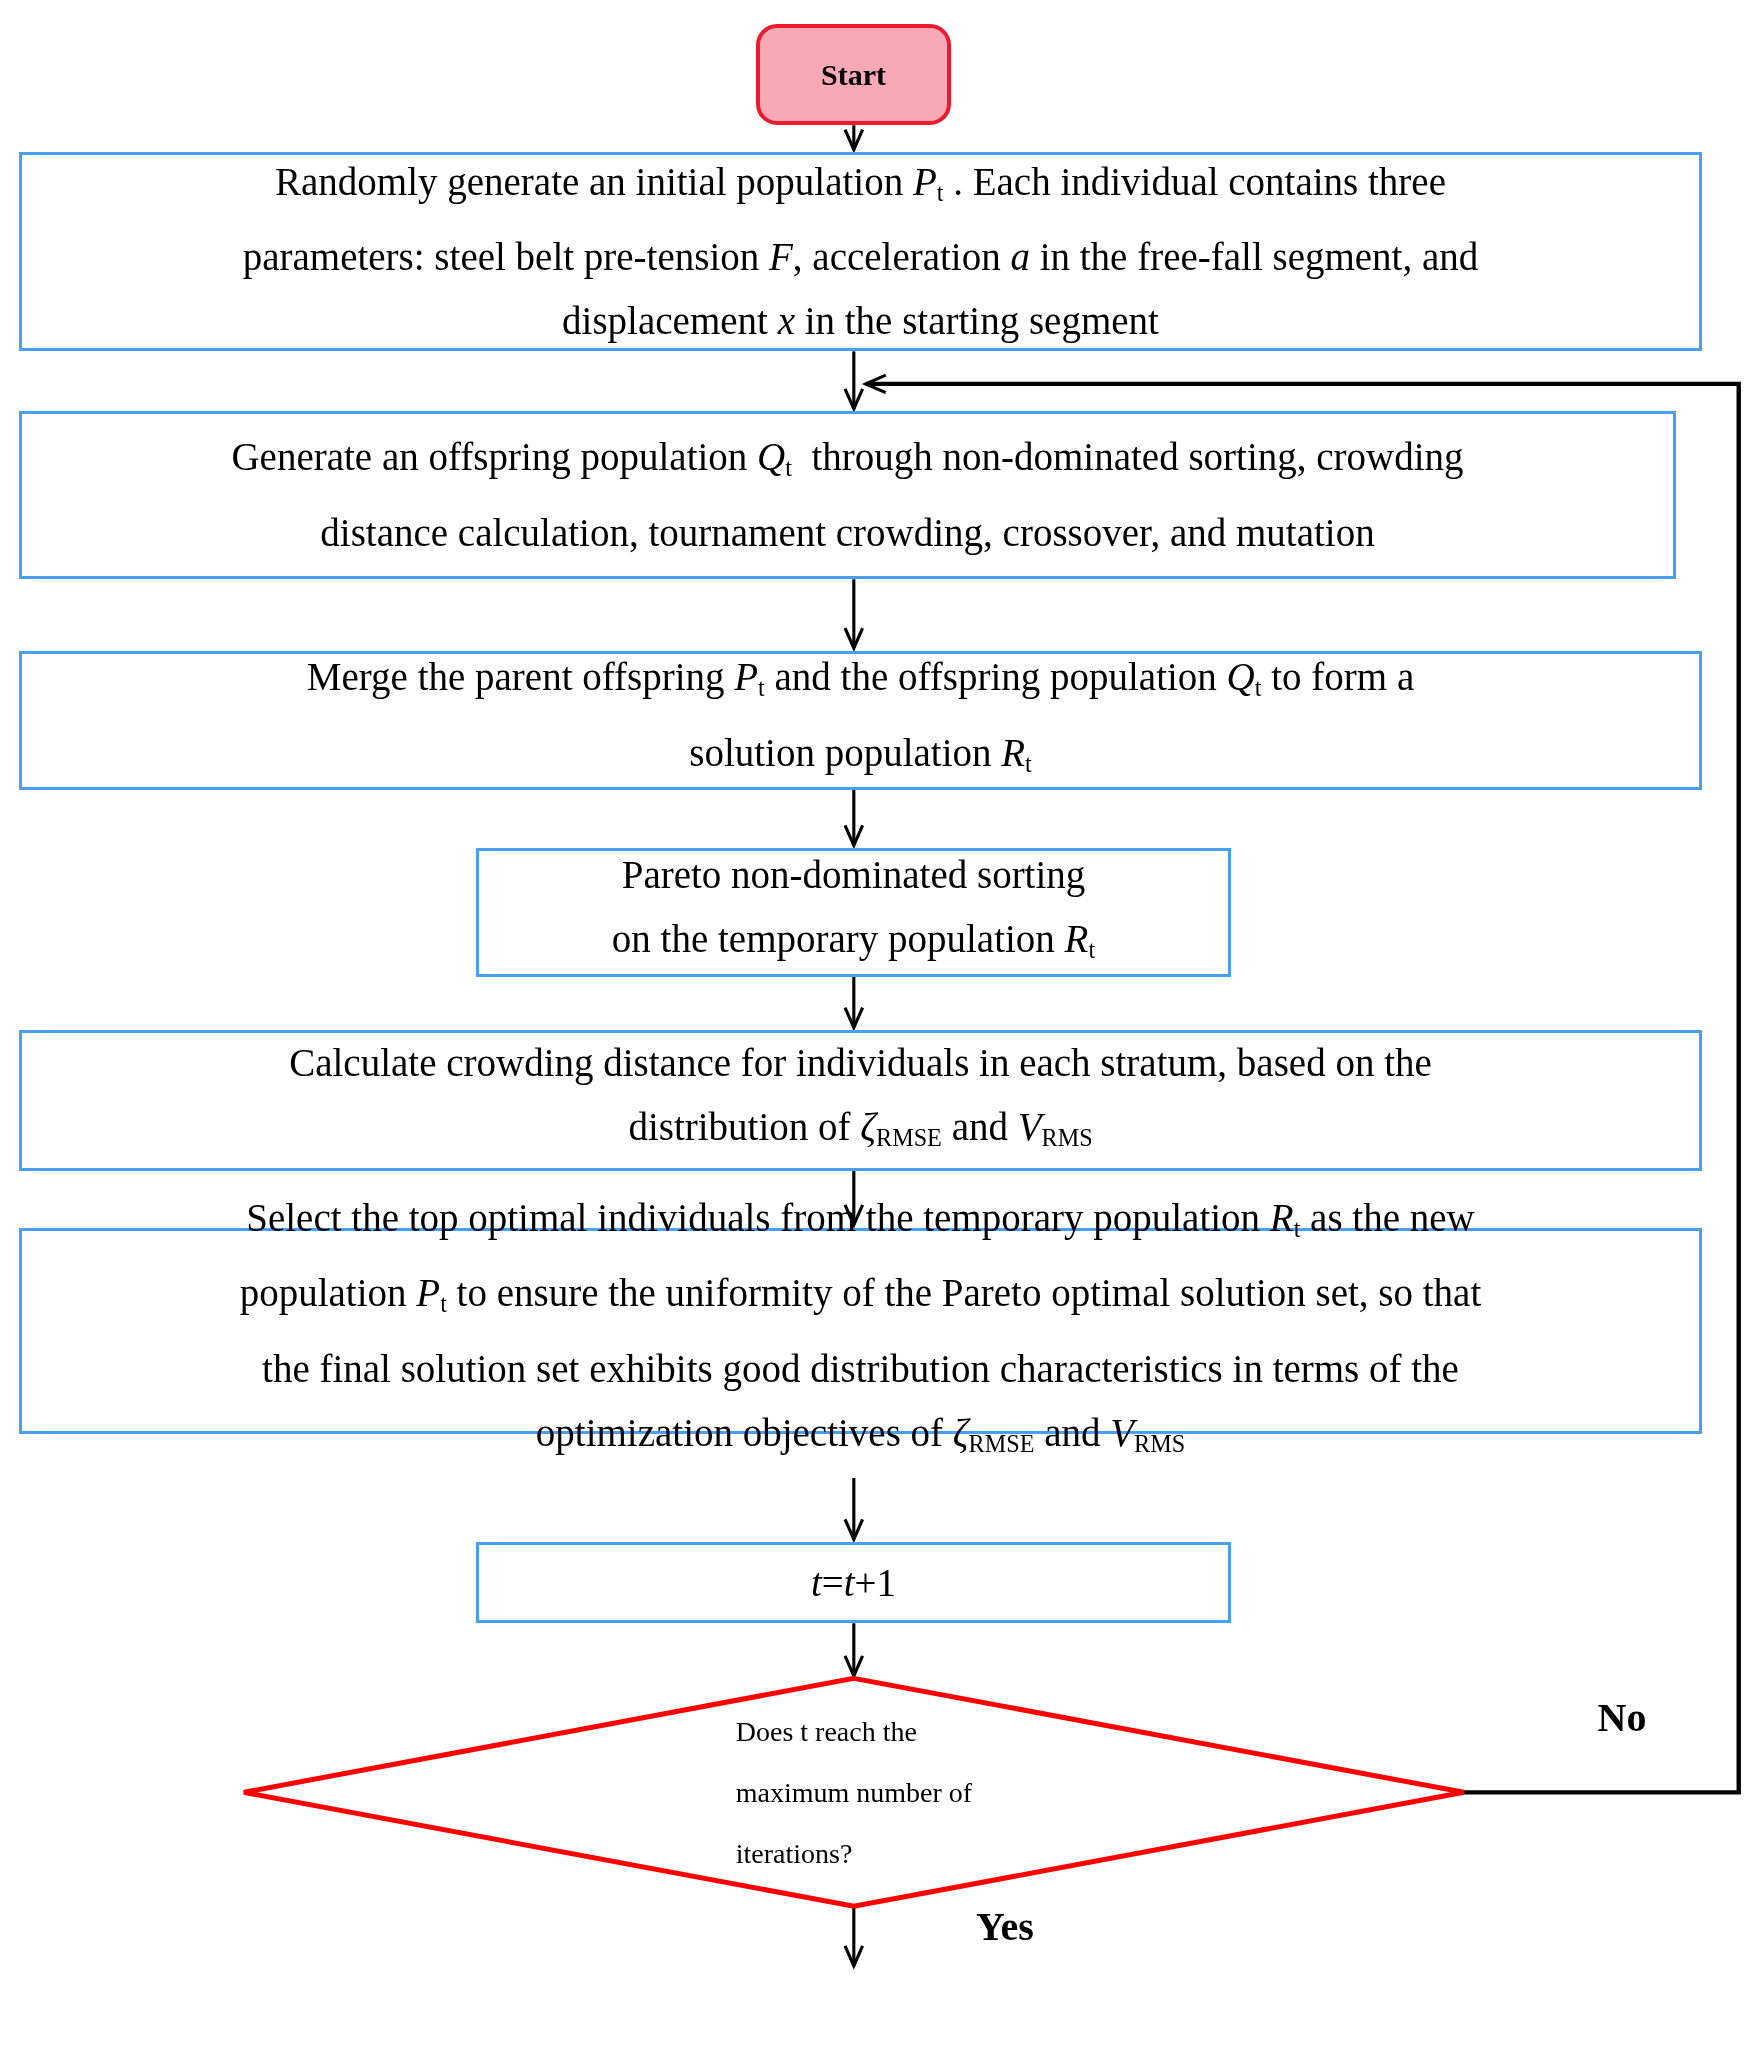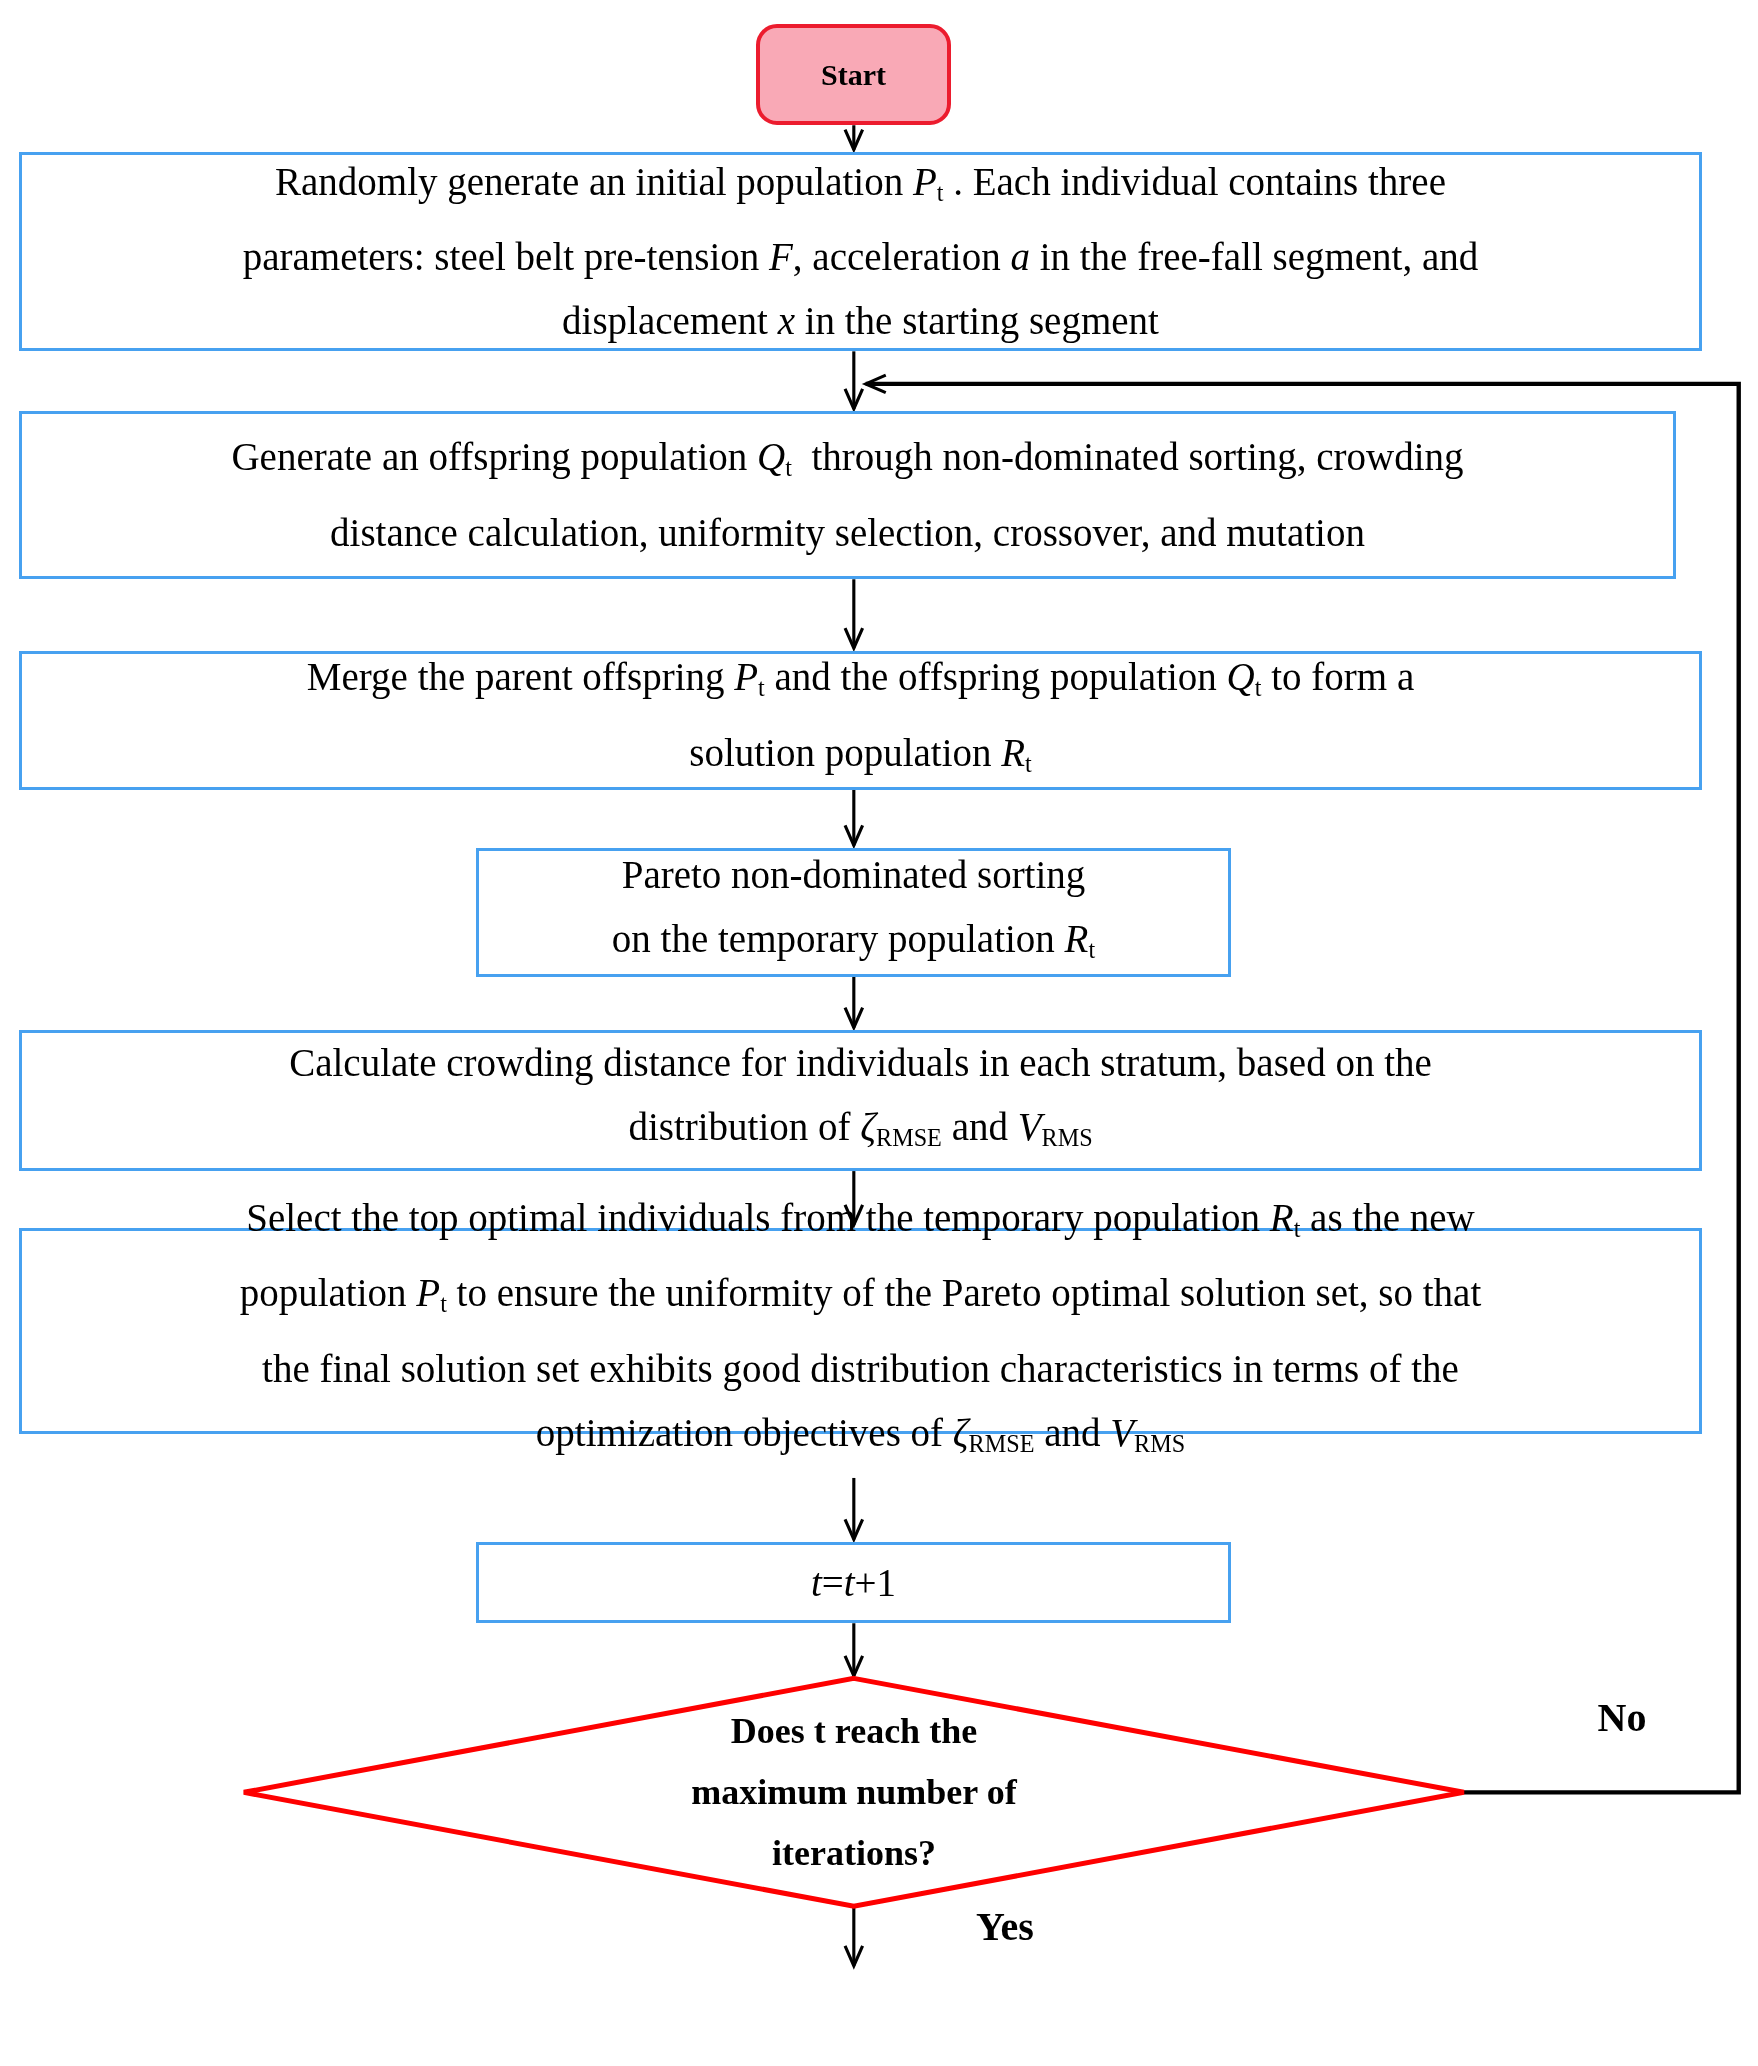--- a/index.html
+++ b/index.html
@@ -87,7 +87,7 @@
   </div>
 
   <div class="node process" style="left:19px;top:411px;width:1657px;height:168px;">
-    <div><span>Generate an offspring population </span><span class="it">Q</span><span class="subscript">t</span><span>&nbsp; through non-dominated sorting, crowding</span><br><span>distance calculation, uniformity selection, crossover, and mutation</span></div>
+    <div><span>Generate an offspring population </span><span class="it">Q</span><span class="subscript">t</span><span>&nbsp; through non-dominated sorting, crowding</span><br><span>distance calculation, tournament crowding, crossover, and mutation</span></div>
   </div>
 
   <div class="node process" style="left:19px;top:651px;width:1683px;height:139px;">

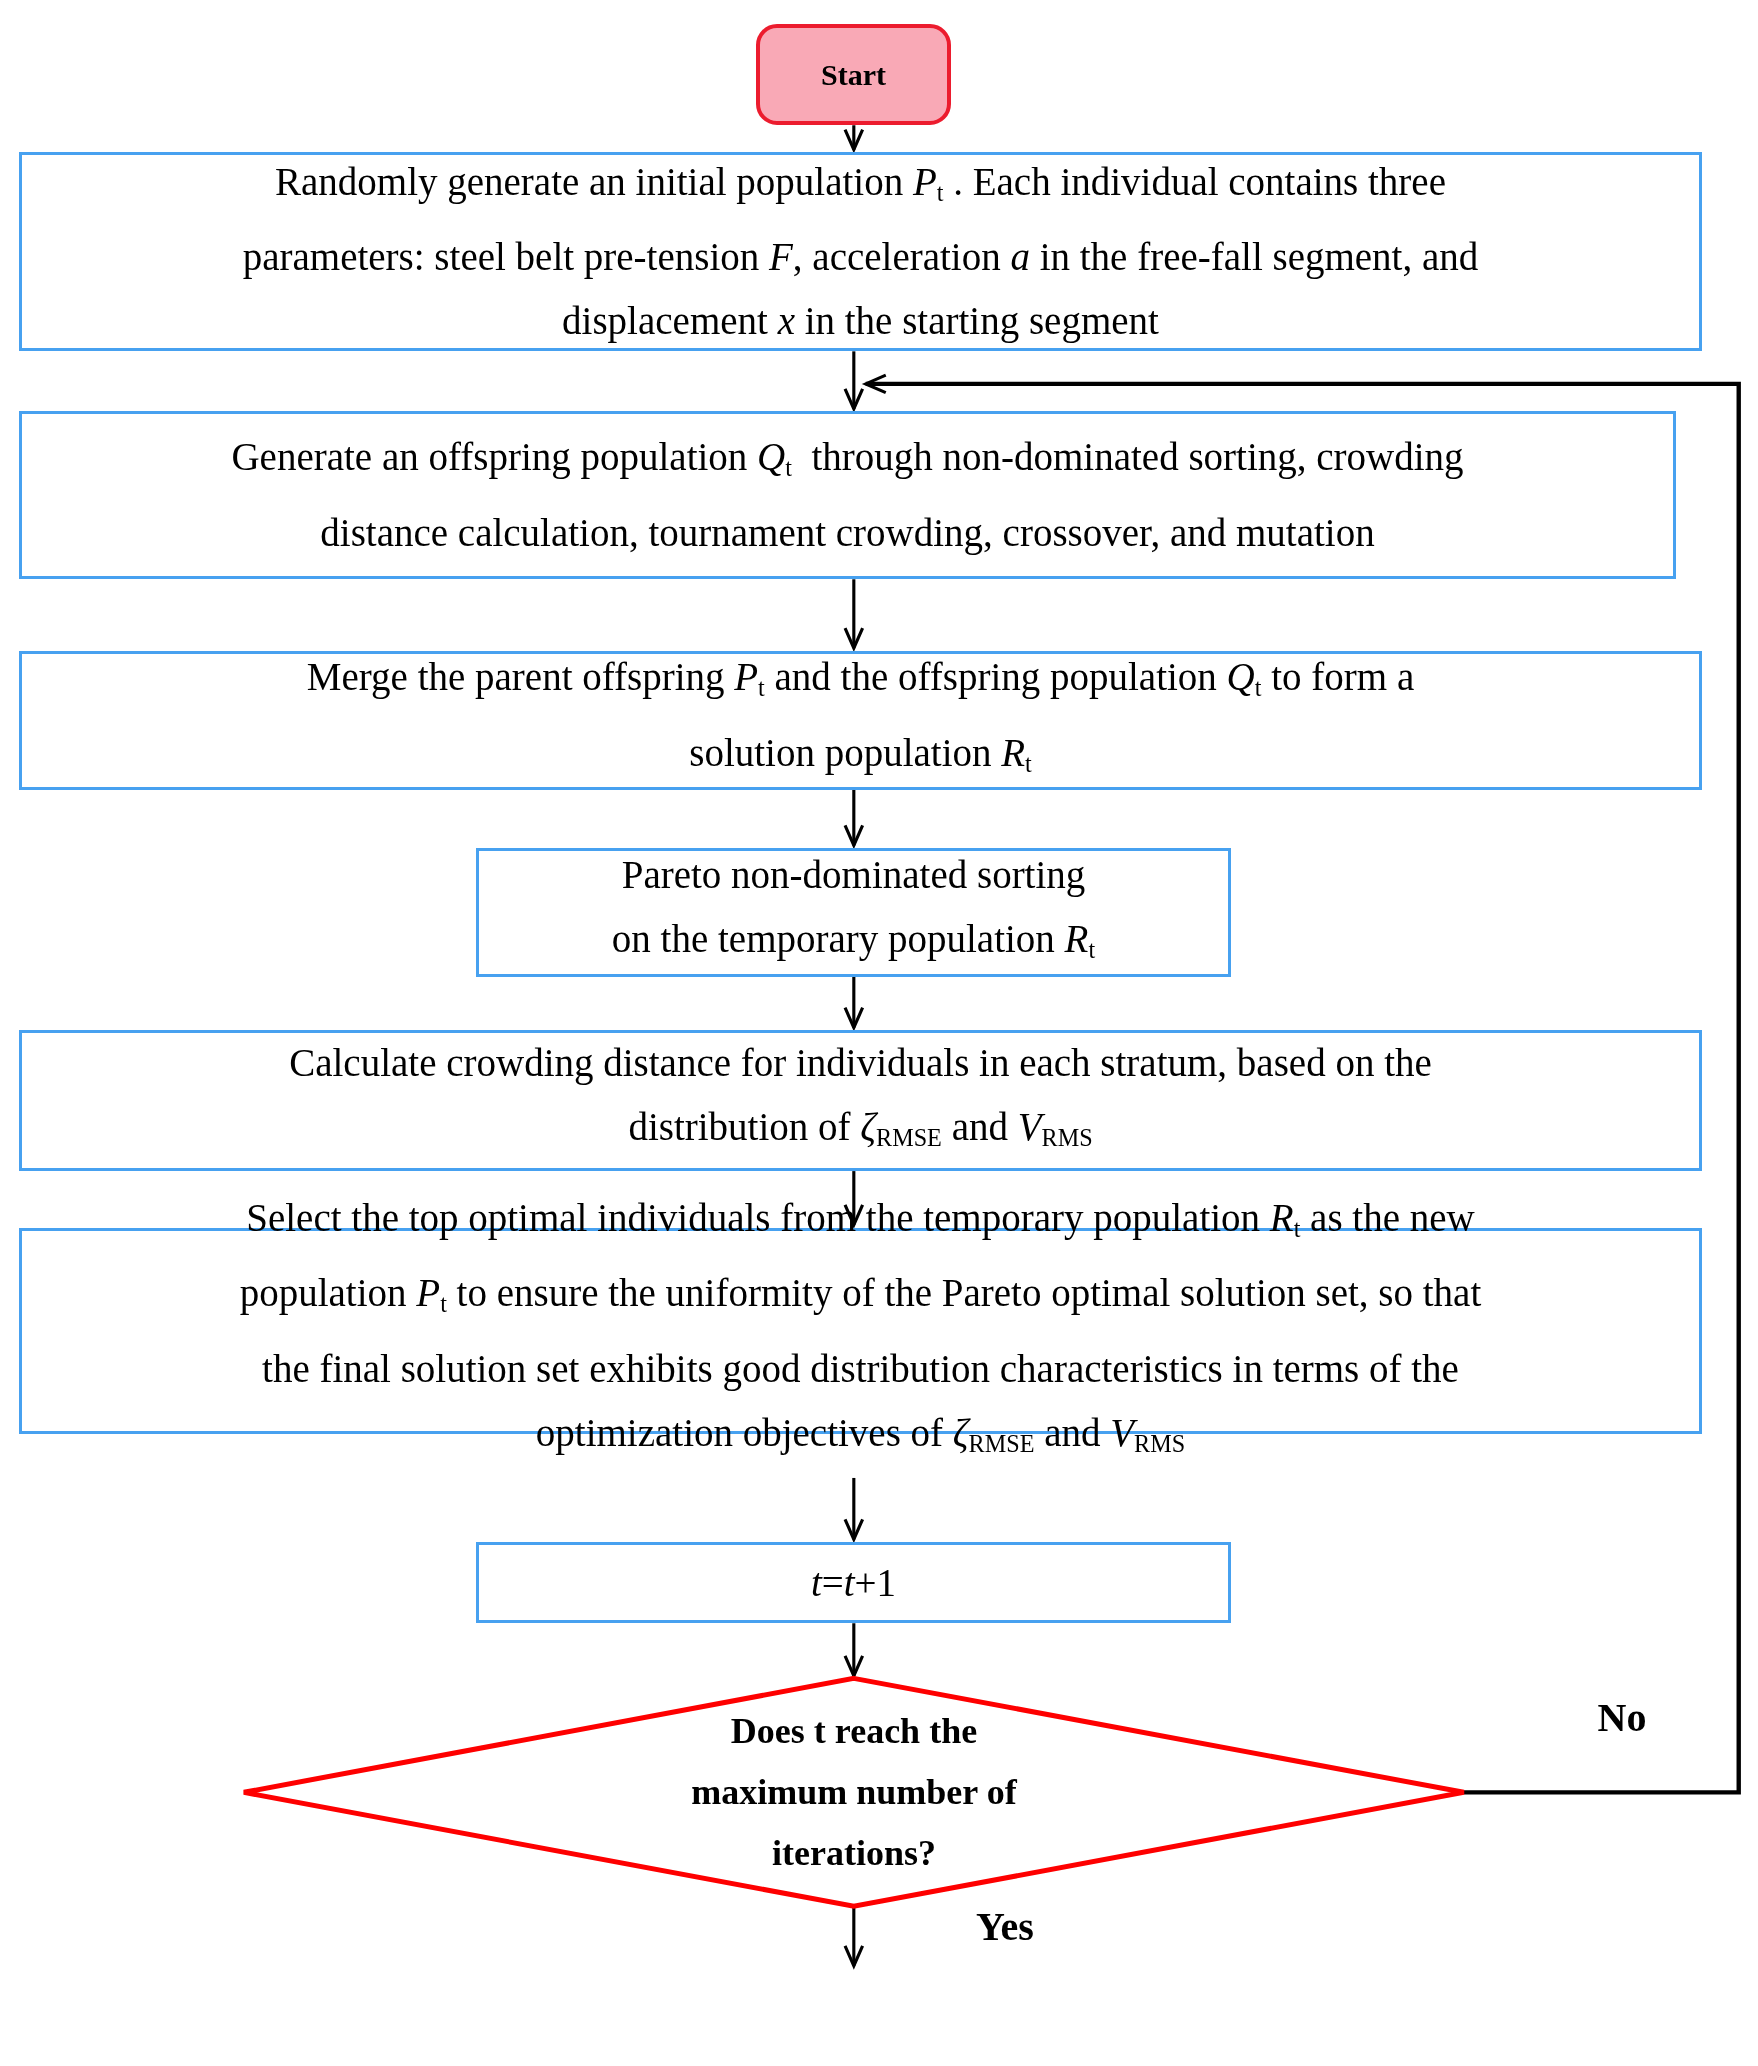--- a/index.html
+++ b/index.html
@@ -41,8 +41,8 @@
   }
   .decision-text{
     position:absolute;z-index:2;
-    display:flex;align-items:center;justify-content:center;text-align:center;
-    font-weight:bold;font-size:36px;line-height:61px;white-space:pre-line;
+    display:flex;align-items:center;justify-content:center;
+    font-weight:normal;font-size:28px;line-height:61px;white-space:pre-line;
   }
   .branch-label{
     position:absolute;z-index:2;

